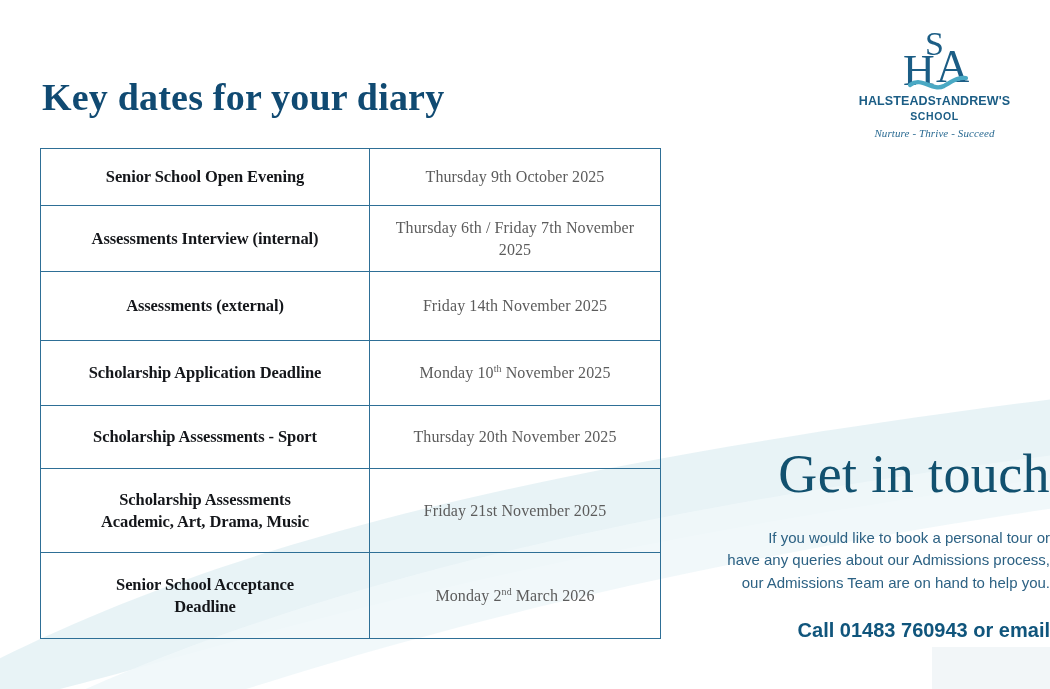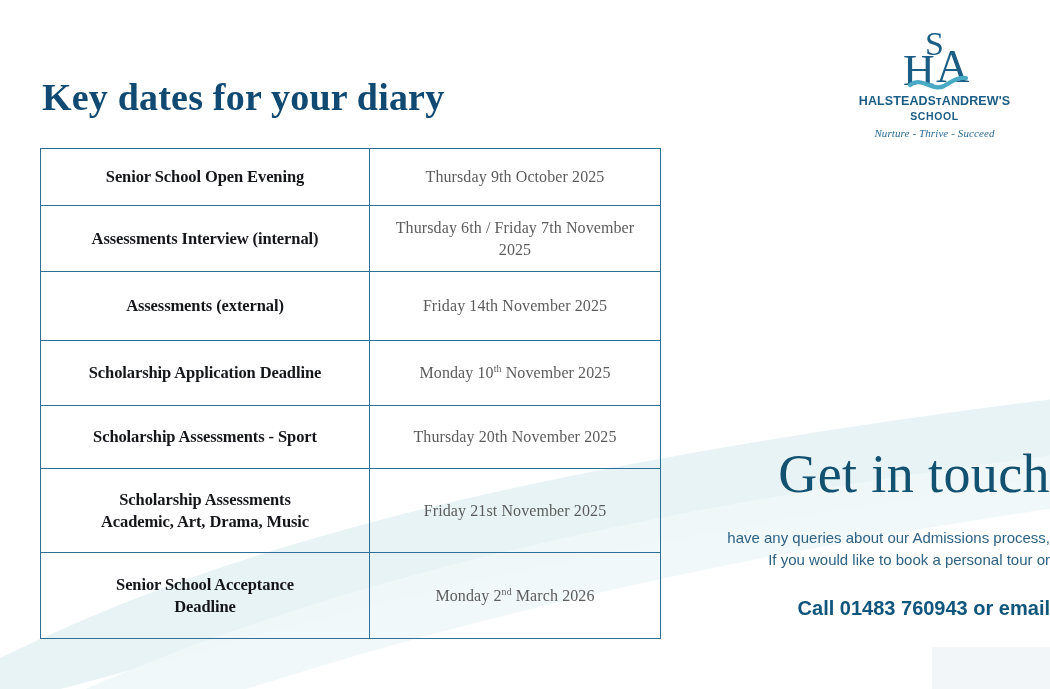--- a/index.html
+++ b/index.html
@@ -235,8 +235,8 @@
   <div class="contact">
     <div class="contact-heading">Get in touch</div>
     <div class="contact-body">
+      <div>If you would like to book a personal tour or</div>
       <div>have any queries about our Admissions process,</div>
-      <div>If you would like to book a personal tour or</div>
     </div>
     <div class="contact-cta">
       <div>Call 01483 760943 or email</div>

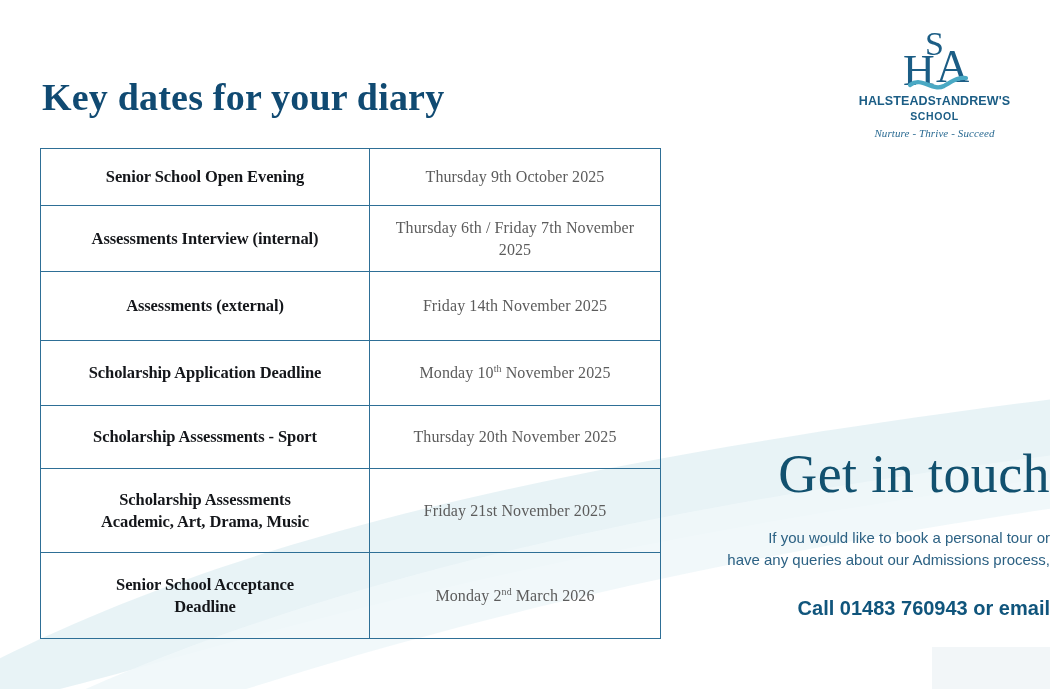--- a/index.html
+++ b/index.html
@@ -237,6 +237,7 @@
     <div class="contact-body">
       <div>If you would like to book a personal tour or</div>
       <div>have any queries about our Admissions process,</div>
+      <div>our Admissions Team are on hand to help you.</div>
     </div>
     <div class="contact-cta">
       <div>Call 01483 760943 or email</div>

